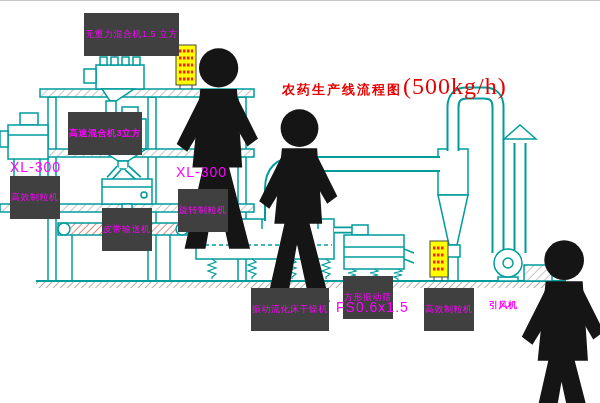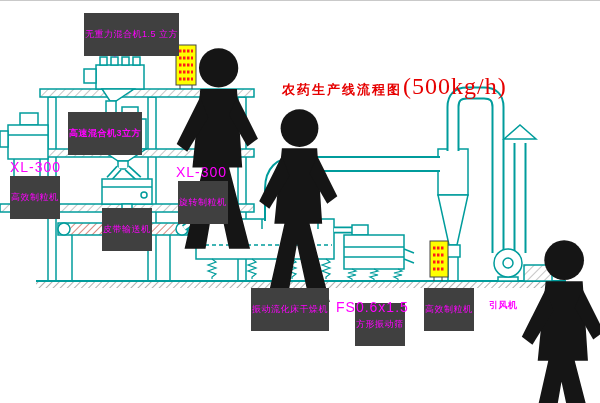--- a/index.html
+++ b/index.html
@@ -212,7 +212,7 @@
 <div class="lbl model" style="left:10px;top:158px;">XL-300</div>
 <div class="lbl hl" style="left:10px;top:175px;">高效制粒机</div>
 <div class="lbl model" style="left:176px;top:163px;">XL-300</div>
-<div class="lbl hl" style="left:178px;top:180px;">旋转制粒机</div>
+<div class="lbl hl" style="left:178px;top:188px;">旋转制粒机</div>
 <div class="lbl hl" style="left:102px;top:207px;">皮带输送机</div>
 <div class="lbl hl" style="left:227px;top:287px;margin-left:24px;">振动流化床干燥机</div>
 <div class="lbl hl" style="left:343px;top:302px;margin-left:12px;">方形振动筛</div>

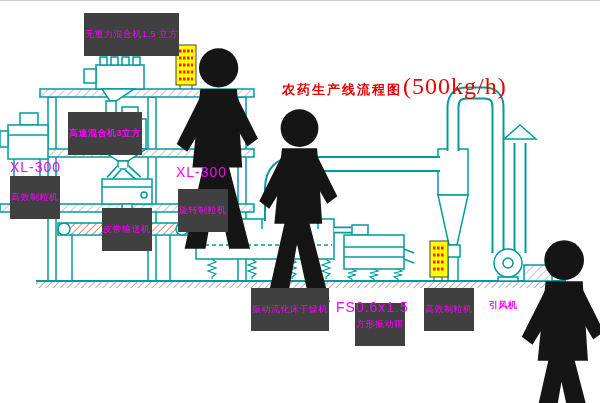--- a/index.html
+++ b/index.html
@@ -215,7 +215,7 @@
 <div class="lbl hl" style="left:178px;top:188px;">旋转制粒机</div>
 <div class="lbl hl" style="left:102px;top:207px;">皮带输送机</div>
 <div class="lbl hl" style="left:227px;top:287px;margin-left:24px;">振动流化床干燥机</div>
-<div class="lbl hl" style="left:343px;top:302px;margin-left:12px;">方形振动筛</div>
+<div class="lbl hl" style="left:343px;top:275px;">方形振动筛</div>
 <div class="lbl model" style="left:336px;top:298px;">FS0.6x1.5</div>
 <div class="lbl hl" style="left:424px;top:287px;">高效制粒机</div>
 <div class="lbl" style="left:489px;top:299px;font-weight:bold;">引风机</div>

